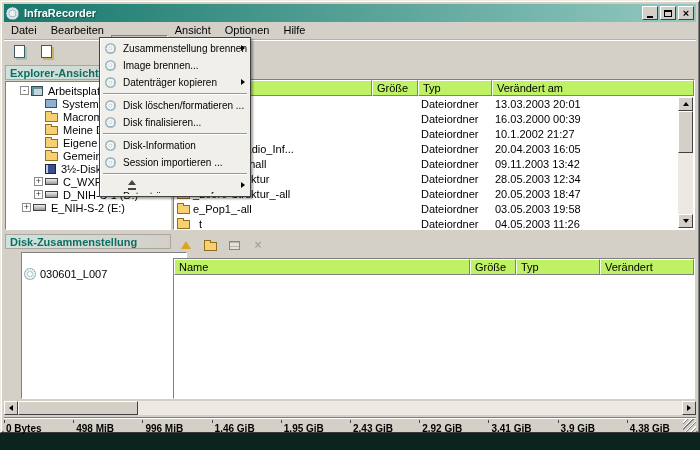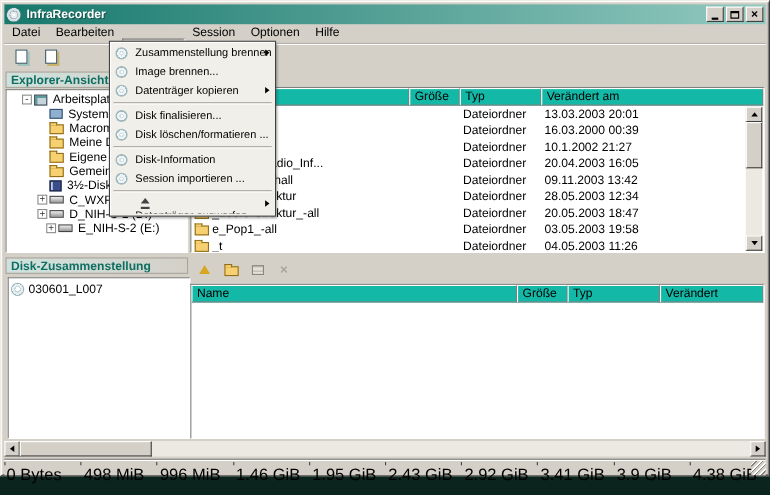--- a/index.html
+++ b/index.html
@@ -159,7 +159,7 @@
     <span class="menu-item">Datei</span>
     <span class="menu-item">Bearbeiten</span>
     <span class="menu-item open">Aktionen</span>
-    <span class="menu-item">Session</span>
+    <span class="menu-item">Ansicht</span>
     <span class="menu-item">Optionen</span>
     <span class="menu-item">Hilfe</span>
   </div>

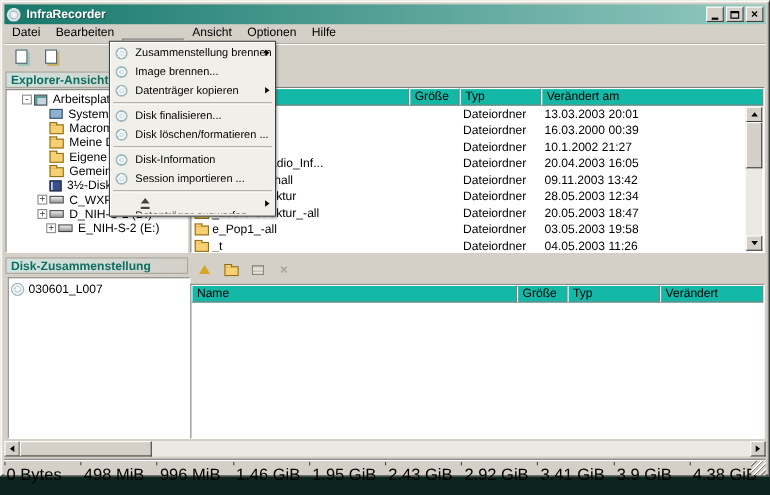--- a/index.html
+++ b/index.html
@@ -67,7 +67,7 @@
   
   .filelist { position:absolute; left:172px; top:78px; right:4px; height:151px; background:#fff;
               border:1px solid; border-color:#808080 #fff #fff #808080; overflow:hidden; }
-  .fl-header { display:flex; height:16px; background:#14b8a6; }
+  .fl-header { display:flex; height:16px; background:#bef264; }
   .fl-h { border:1px solid; border-color:#fff #808080 #808080 #fff; padding:1px 4px; overflow:hidden; white-space:nowrap; }
   .h-name { width:198px; } .h-size { width:46px; } .h-type { width:74px; } .h-date { flex:1; }
   .fl-row { display:flex; height:15px; align-items:center; }

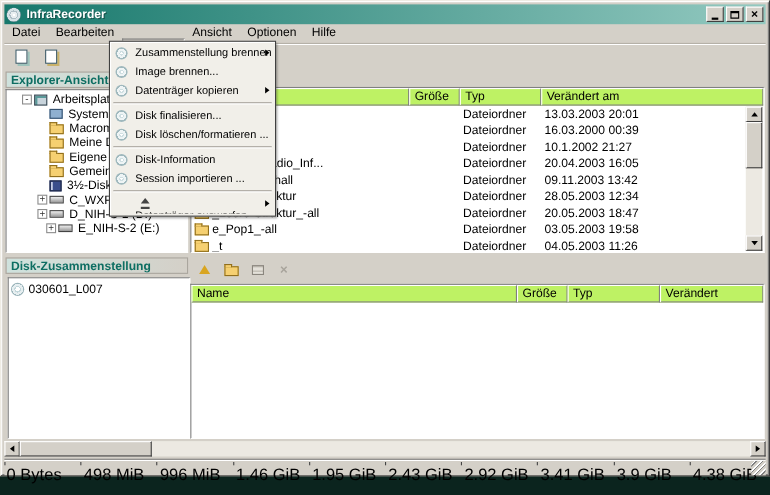--- a/index.html
+++ b/index.html
@@ -414,11 +414,11 @@
     <div class="dd-sep"></div>
     <div class="dd-item">
       <span class="dd-icon m-cd"></span>
+      <span>Disk löschen/formatieren ...</span>
+    </div>
+    <div class="dd-item">
+      <span class="dd-icon m-cd"></span>
       <span>Disk finalisieren...</span>
-    </div>
-    <div class="dd-item">
-      <span class="dd-icon m-cd"></span>
-      <span>Disk löschen/formatieren ...</span>
     </div>
     <div class="dd-sep"></div>
     <div class="dd-item">

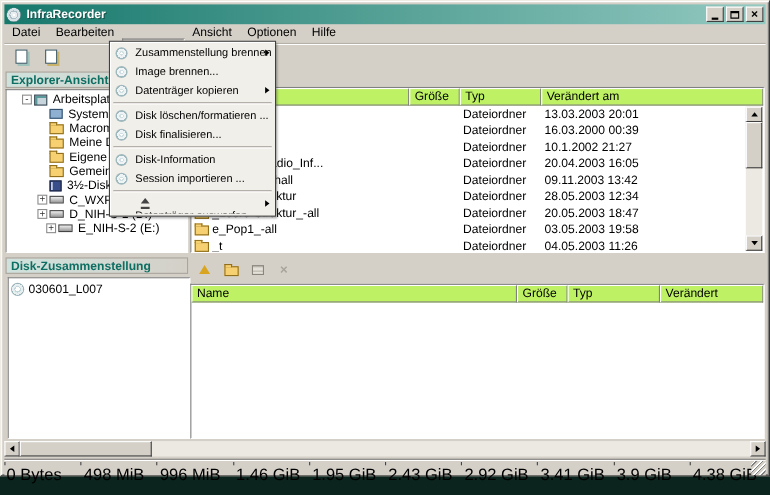--- a/index.html
+++ b/index.html
@@ -221,7 +221,7 @@
       <span class="i-drive"></span>
       <span class="lbl">D_NIH-S-1 (D:)</span>
     </div>
-    <div class="tree-row" style="padding-left:36px">
+    <div class="tree-row" style="padding-left:16px">
       <span class="exp plus"></span>
       <span class="i-drive"></span>
       <span class="lbl">E_NIH-S-2 (E:)</span>

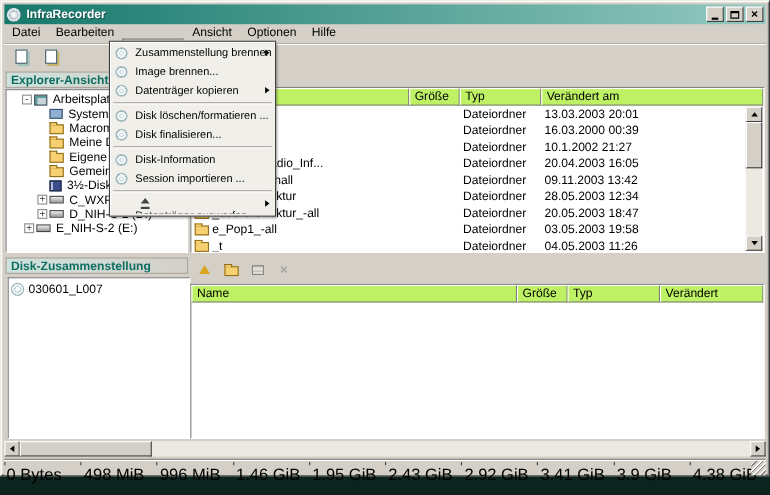--- a/index.html
+++ b/index.html
@@ -105,8 +105,8 @@
             linear-gradient(#b8b4aa 0 0) 0 8px/11px 1px no-repeat, #e4e1da; border:1px solid #8a867e; }
   .i-x { color:#a8a49c; font-weight:bold; font-size:12px; line-height:1; }
 
-  .disclist { position:absolute; left:6px; top:251px; width:166px; height:147px; background:#fff;
-              border:1px solid; border-color:#808080 #fff #fff #808080; padding:3px 2px; }
+  .disclist { position:absolute; left:20px; top:251px; width:166px; height:147px; background:#fff;
+              border:1px solid; border-color:#808080 #fff #fff #808080; padding:14px 2px; }
   .disc-item { display:flex; align-items:center; gap:4px; height:14px; }
 
   .layoutlist { position:absolute; left:172px; top:257px; right:4px; height:141px; background:#fff;

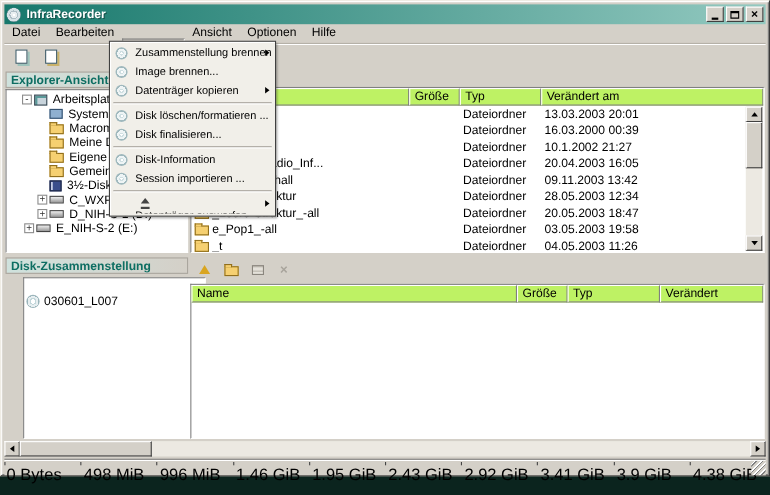--- a/index.html
+++ b/index.html
@@ -117,7 +117,7 @@
   .statusbar { position:absolute; left:3px; right:3px; top:416px; height:15px; background:#d4d0c8;
                border-top:1px solid #808080; box-shadow:0 1px 0 #fff inset; }
   .tick { position:absolute; top:2px; height:3px; border-left:1px solid #444; }
-  .tick-label { position:absolute; top:5px; font-size:15px; white-space:nowrap; }
+  .tick-label { position:absolute; top:5px; font-size:10px; white-space:nowrap;font-weight:bold; }
   .grip { position:absolute; right:0; bottom:0; width:13px; height:13px;
           background:repeating-linear-gradient(135deg,#d4d0c8 0 2px,#ffffff 2px 3px,#808080 3px 4px); }
 

